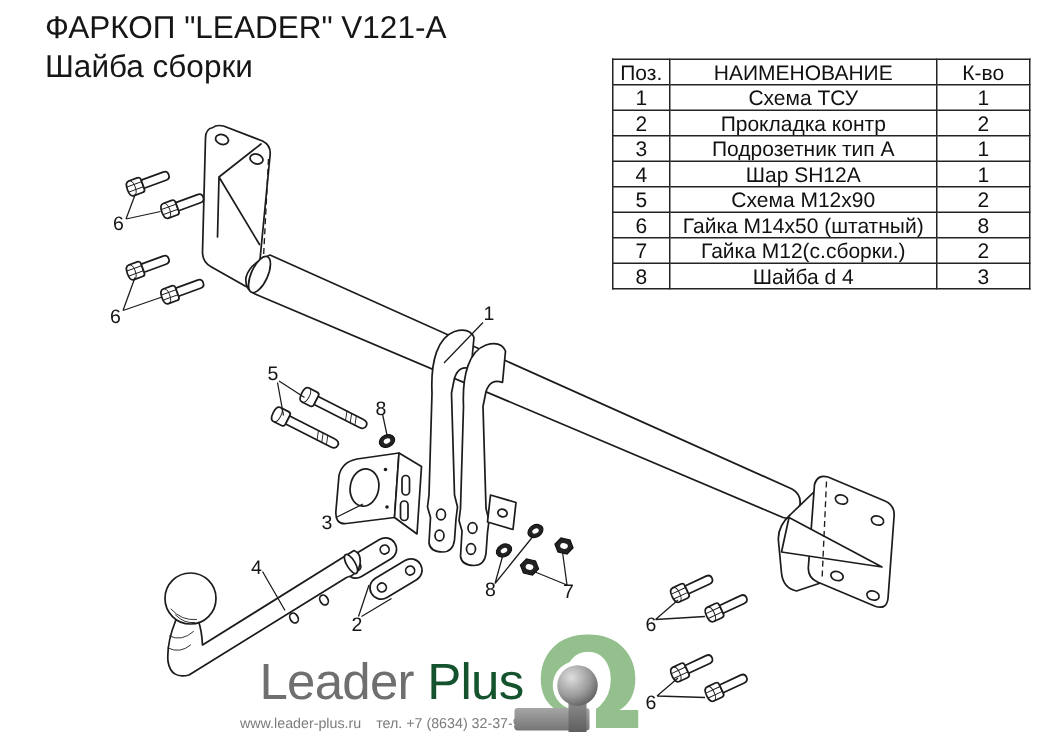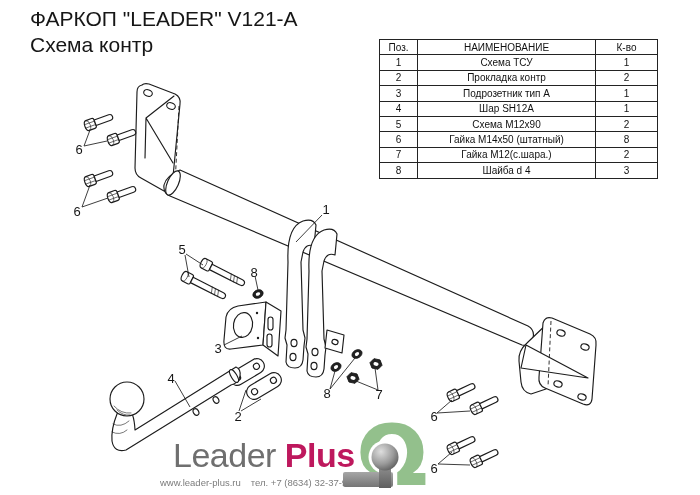--- a/index.html
+++ b/index.html
@@ -62,7 +62,7 @@
 
 <div class="title">
   <div>ФАРКОП "LEADER" V121-A</div>
-  <div>Схема контр</div>
+  <div>Шайба сборки</div>
 </div>
 
 <table class="parts">

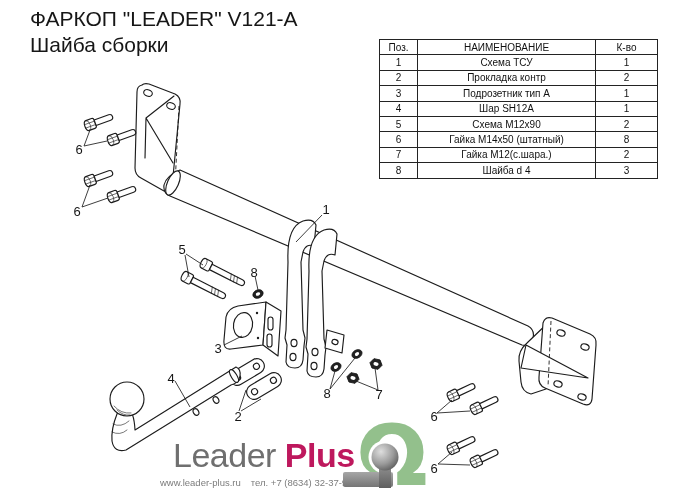--- a/index.html
+++ b/index.html
@@ -10,9 +10,9 @@
   .title{position:absolute;left:30px;top:6px;font-size:21px;line-height:1.22;color:#161616;}
   
   .parts{
-    position:absolute;left:379px;top:39px;width:278px;
+    position:absolute;left:408px;top:39px;width:278px;
     border-collapse:collapse;table-layout:fixed;
-    font-size:10px;color:#111;
+    font-size:14px;color:#111;
   }
   .parts th,.parts td{
     border:1px solid #232323;text-align:center;vertical-align:middle;

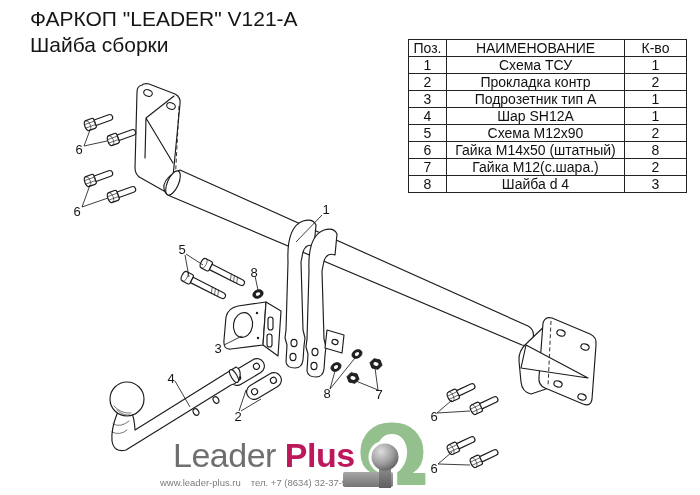--- a/index.html
+++ b/index.html
@@ -111,7 +111,7 @@
       </tr>
     <tr>
         <td>7</td>
-        <td>Гайка М12(с.шара.)</td>
+        <td>Гайка М12(с.сборки.)</td>
         <td>2</td>
       </tr>
     <tr>

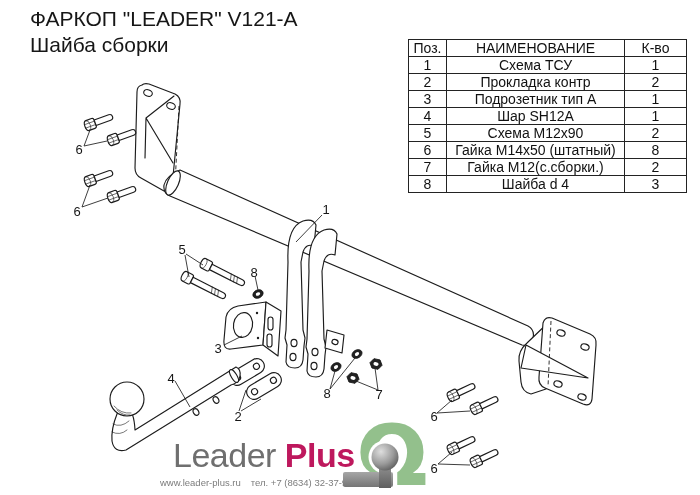--- a/index.html
+++ b/index.html
@@ -40,7 +40,7 @@
     position:absolute;left:173px;top:438px;
     font-size:34px;letter-spacing:-0.5px;color:#6f6f6f;line-height:1;
   }
-  .brand .bold{font-weight:700;color:#be185d;}
+  .brand .bold{font-weight:400;color:#14532d;}
   .contact{
     position:absolute;left:160px;top:477px;width:200px;
     font-size:9.5px;color:#7c7c7c;white-space:nowrap;

